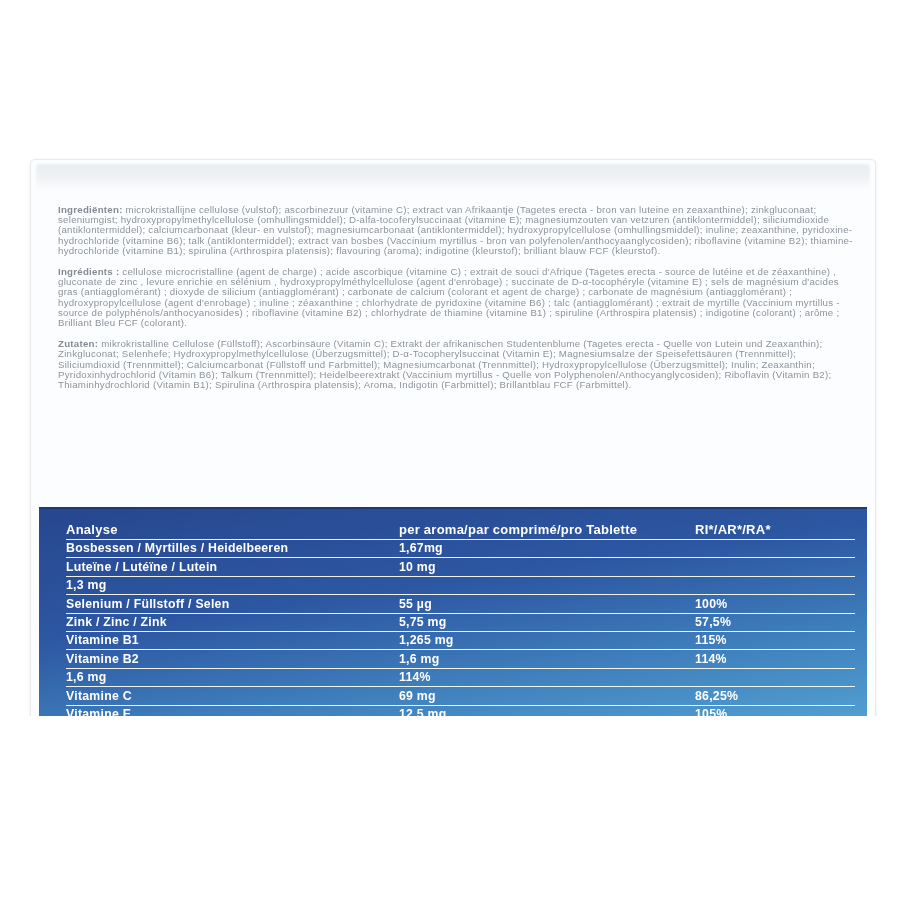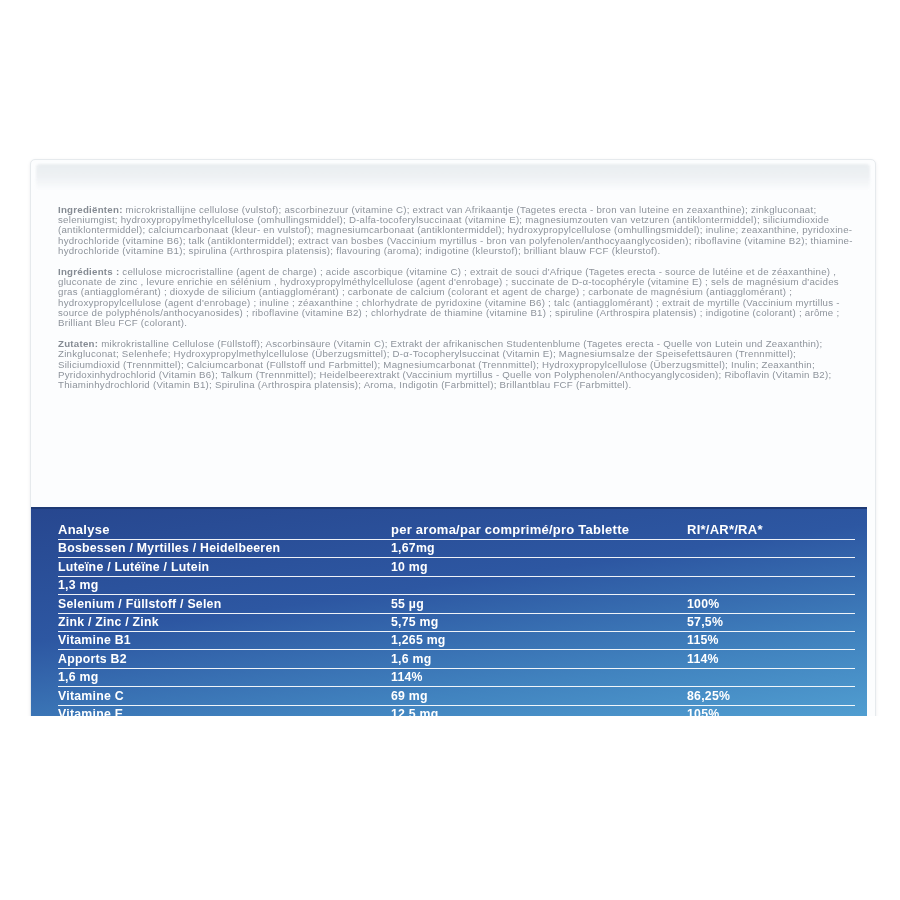--- a/index.html
+++ b/index.html
@@ -25,7 +25,7 @@
   .ingredients p{margin:0 0 11px 0;}
   .ingredients strong{color:#858b93;font-weight:700;}
   .panel{
-    position:absolute;left:0;right:8px;bottom:0;height:234px;
+    position:absolute;left:8px;right:8px;bottom:0;height:234px;
     background:linear-gradient(172deg,#27478f 0%,#2d57a2 38%,#4183bf 70%,#55a6d6 100%);
     border-top:2px solid #1e3a75;
     border-radius:0 0 4px 4px;

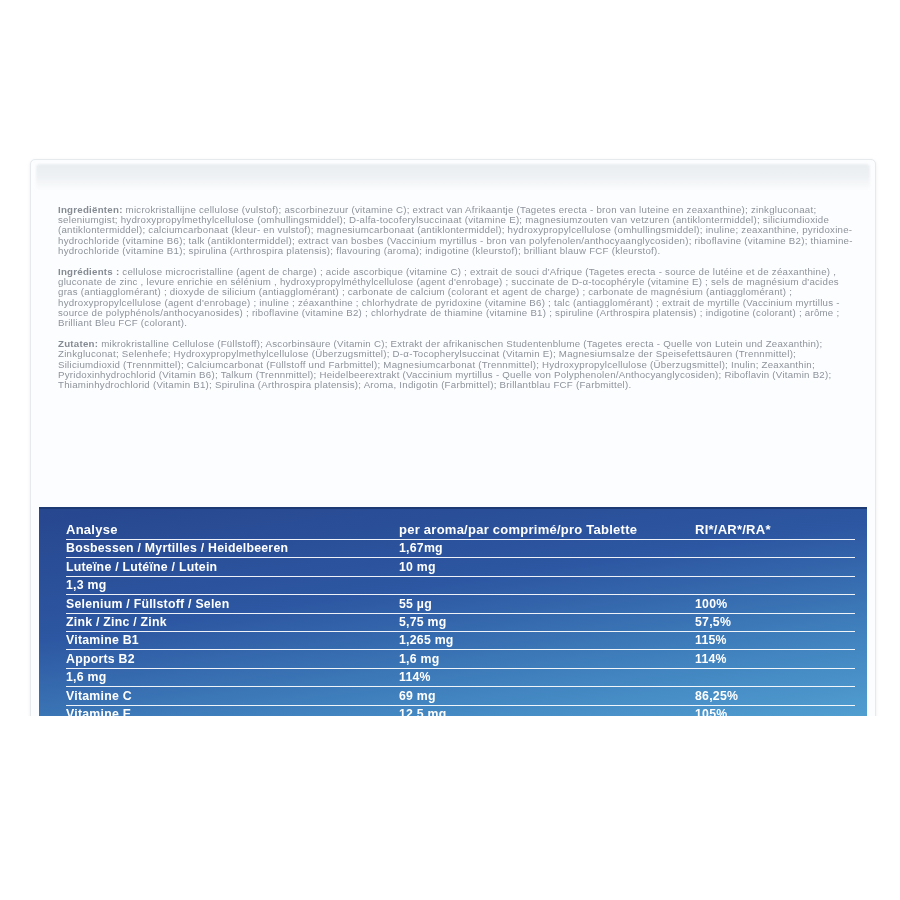--- a/index.html
+++ b/index.html
@@ -99,7 +99,7 @@
         <span>115%</span>
       </div>
       <div class="trow">
-        <span>Apports B2</span>
+        <span>Vitamine B2</span>
         <span>1,6 mg</span>
         <span>114%</span>
       </div>

